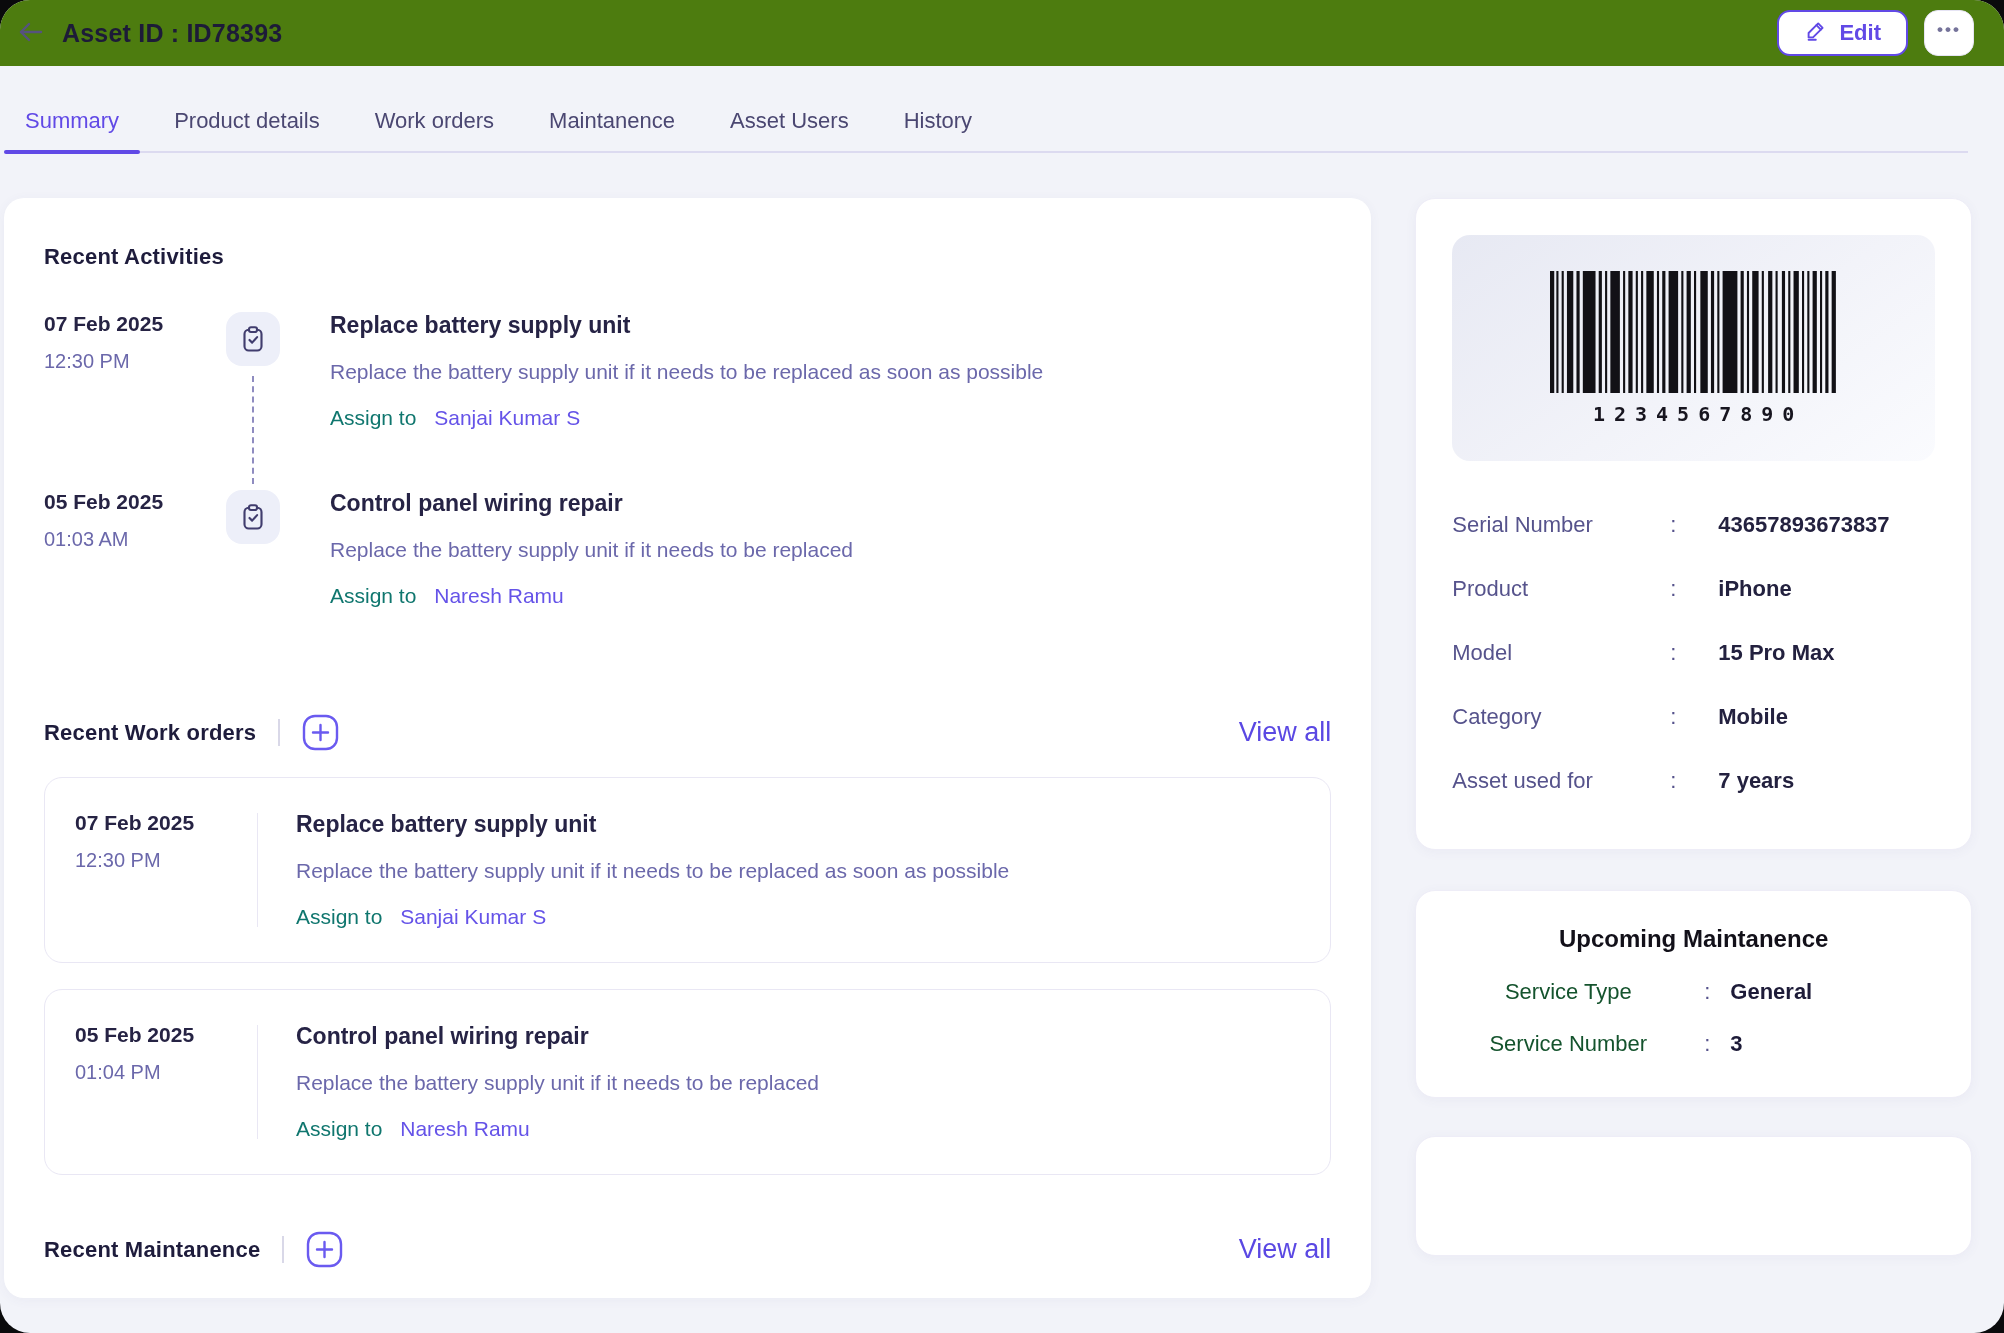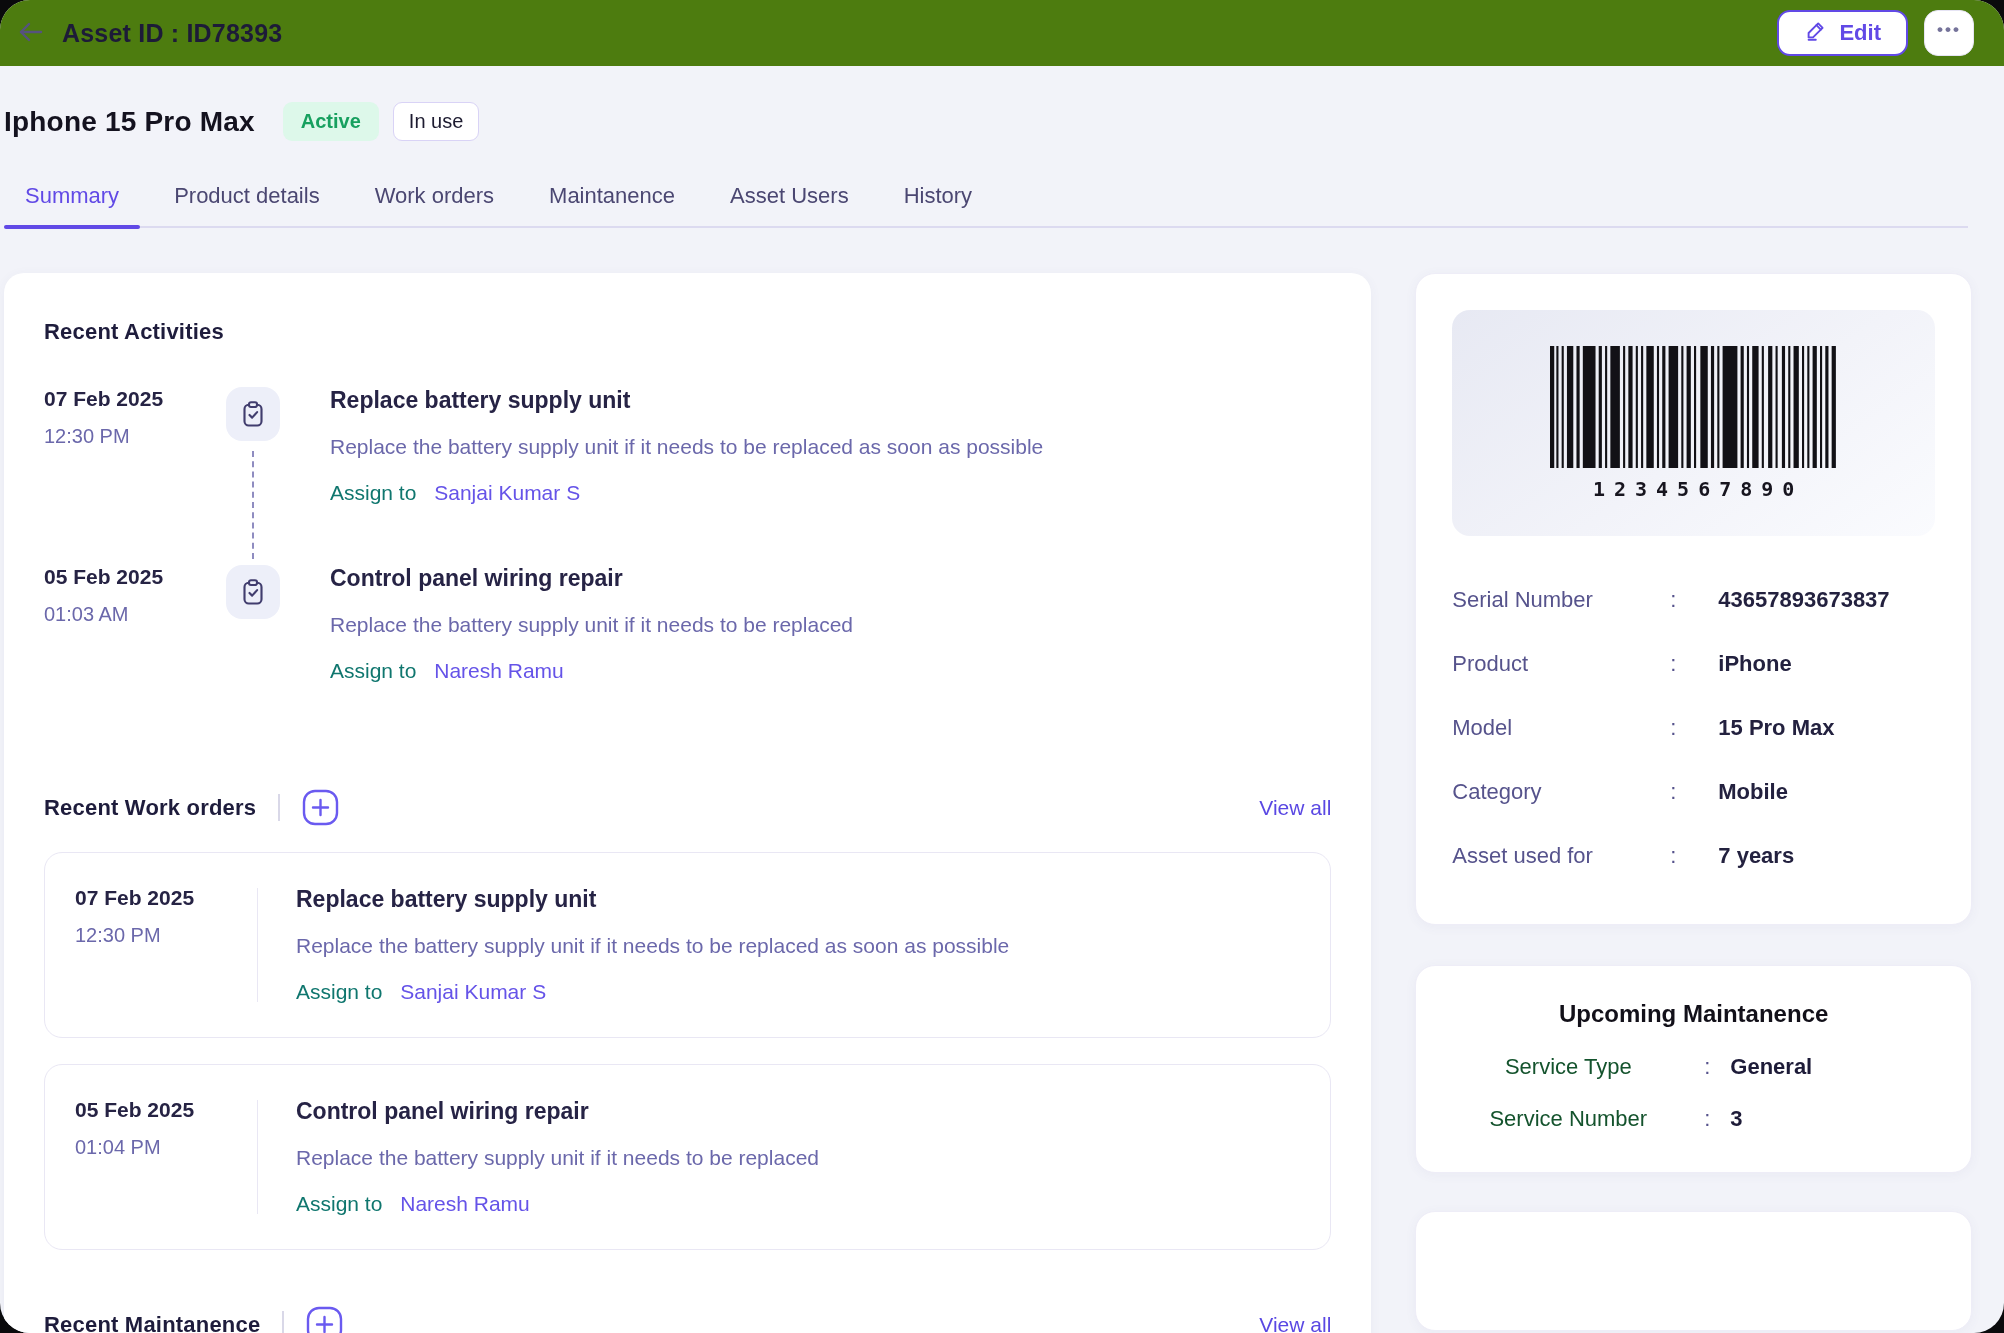--- a/index.html
+++ b/index.html
@@ -166,11 +166,6 @@
 
   <div class="page-body">
 
-    <div class="title-row">
-      <h2 class="asset-name">Iphone  15 Pro Max</h2>
-      <span class="badge badge-active">Active</span>
-      <span class="badge badge-inuse">In use</span>
-    </div>
 
     <nav class="tabs">
       <div class="tab active">Summary</div>

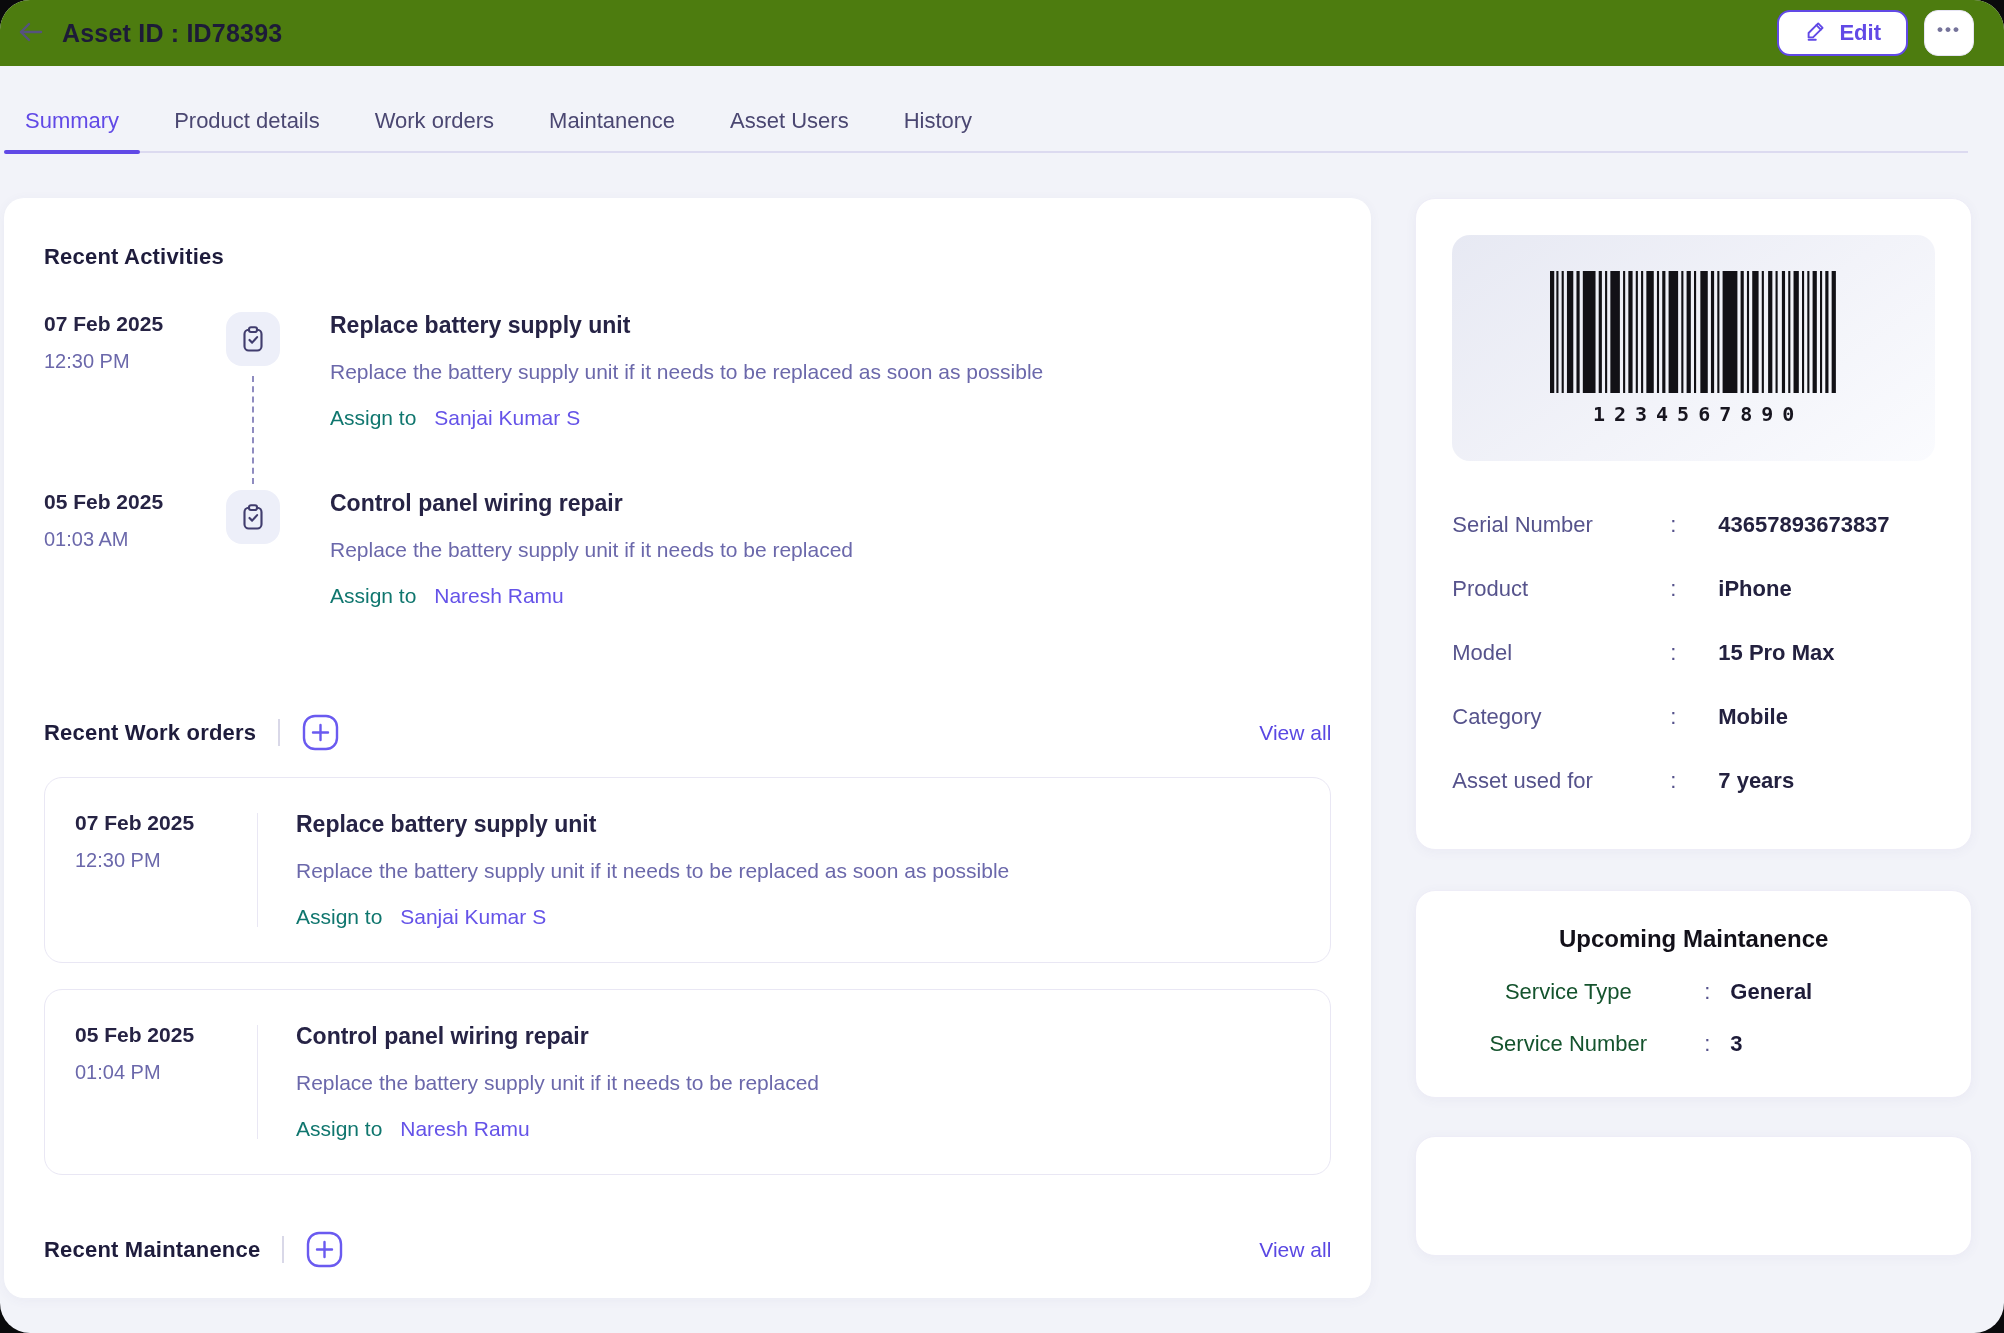--- a/index.html
+++ b/index.html
@@ -84,7 +84,7 @@
   .sec-head { display:flex; align-items:center; margin-top:46px; }
   .vdiv { width:2px; height:27px; background:#d9d8e8; margin:0 22px; }
   .plus-btn { width:37px; height:37px; background:#fff; border:none; padding:0; cursor:pointer; display:flex; }
-  .view-all { margin-left:auto; font-size:21px; color:#5a48e3; font-weight:500; cursor:pointer; text-decoration:none; }
+  .view-all { margin-left:auto; font-size:27px; color:#5a48e3; font-weight:500; cursor:pointer; text-decoration:none; }
 
   
   .wo-card {

